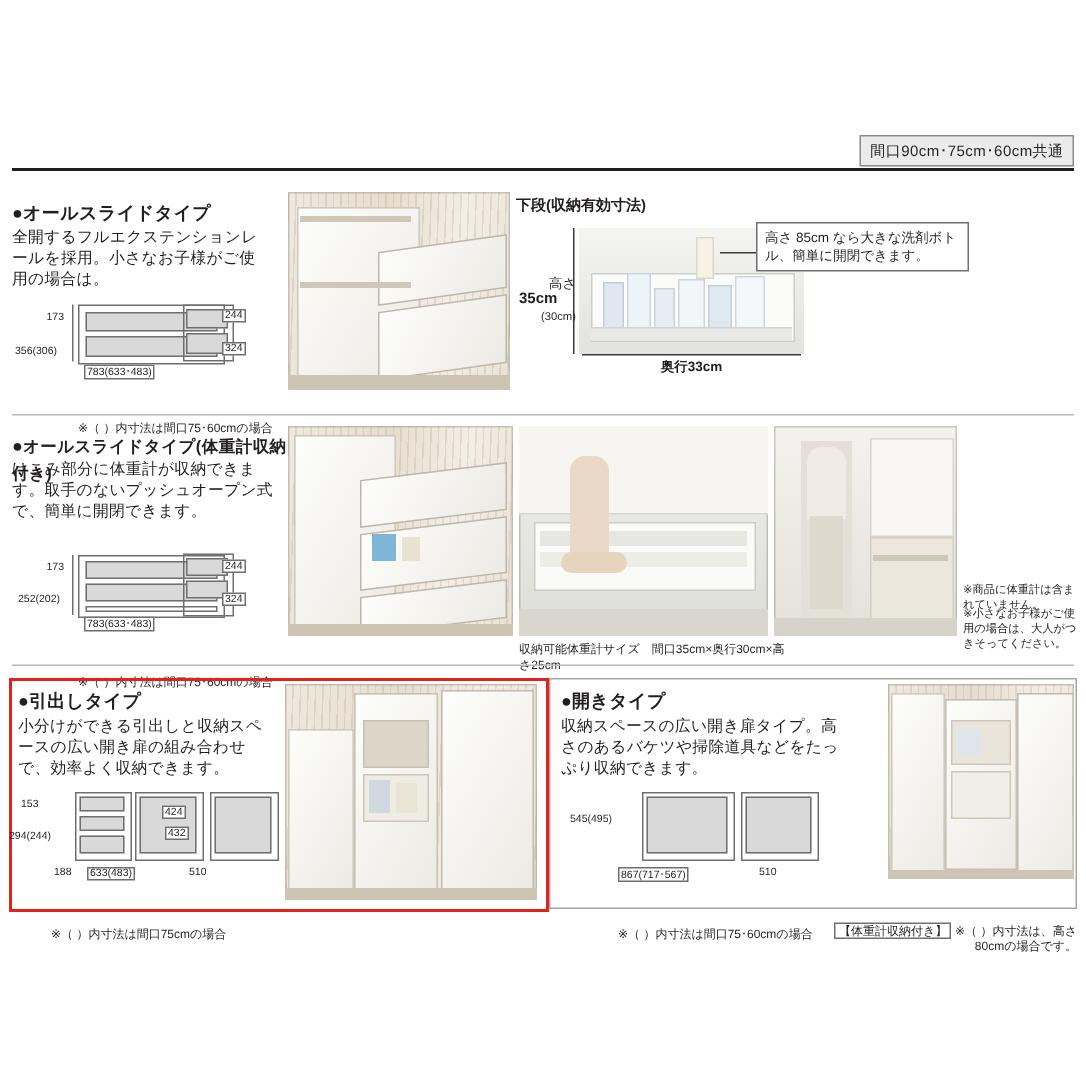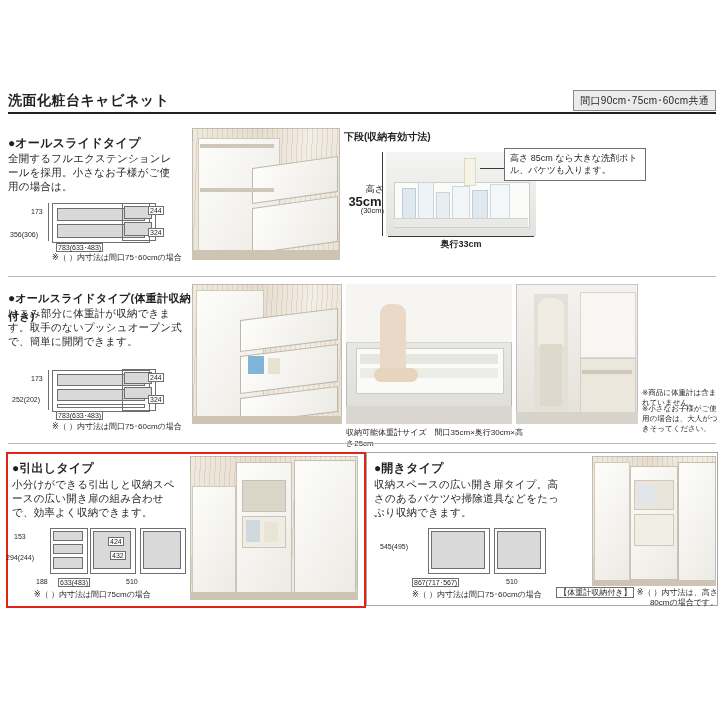--- a/index.html
+++ b/index.html
@@ -49,7 +49,6 @@
 
 <div id="page">
 
-  <div class="title">洗面化粧台キャビネット</div>
   <div class="hrule"></div>
   <div class="badge">間口90cm･75cm･60cm共通</div>
 

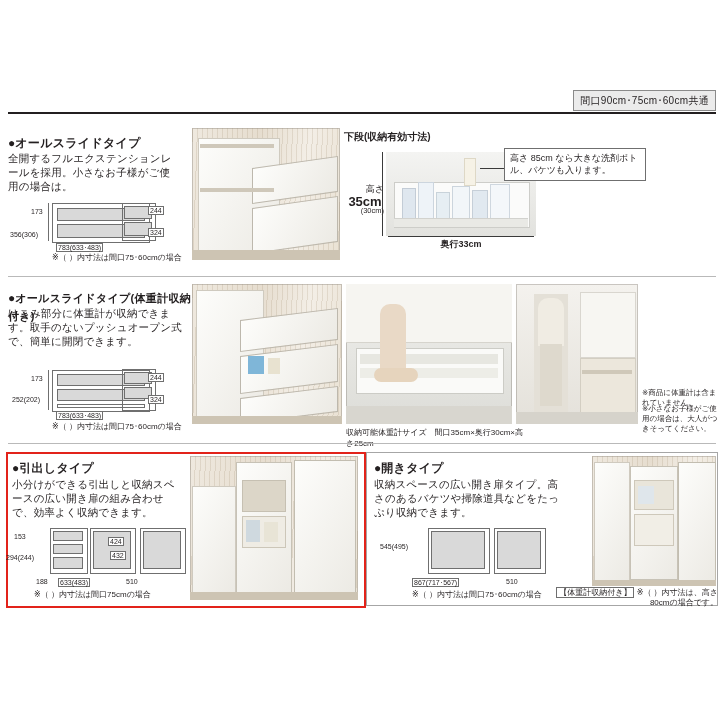--- a/index.html
+++ b/index.html
@@ -108,7 +108,7 @@
   <div class="abs" style="left:388px;top:238px;width:146px;text-align:center;font-size:9px;font-weight:bold;">奥行33cm</div>
   <div class="arrowline" style="left:388px;top:236px;width:146px;height:1px;"></div>
 
-  <div class="callout" style="left:504px;top:148px;width:130px;">高さ 85cm なら大きな洗剤ボトル、バケツも入ります。</div>
+  <div class="callout" style="left:504px;top:148px;width:130px;">高さ 85cm なら大きな洗剤ボトル、簡単に開閉できます。</div>
   <div class="arrowline" style="left:480px;top:168px;width:24px;height:1px;"></div>
 
 

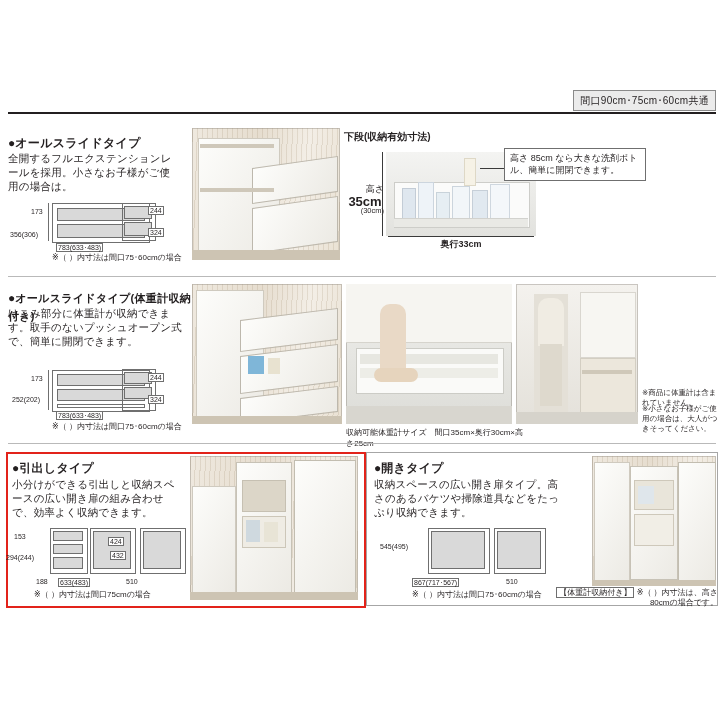--- a/index.html
+++ b/index.html
@@ -102,7 +102,7 @@
     <div class="abs" style="left:78px;top:6px;width:10px;height:26px;background:#f6f2e6;border:1px solid #ded8c6;"></div>
   </div>
   <div class="abs" style="left:350px;top:183px;width:34px;text-align:right;font-size:9px;">高さ</div>
-  <div class="abs" style="left:346px;top:194px;width:38px;text-align:center;font-size:13px;font-weight:bold;">35cm</div>
+  <div class="abs" style="left:346px;top:194px;width:38px;text-align:left;font-size:10px;font-weight:bold;">35cm</div>
   <div class="abs" style="left:348px;top:206px;width:36px;text-align:right;font-size:7.5px;">(30cm)</div>
   <div class="arrowline" style="left:382px;top:152px;width:1px;height:84px;"></div>
   <div class="abs" style="left:388px;top:238px;width:146px;text-align:center;font-size:9px;font-weight:bold;">奥行33cm</div>

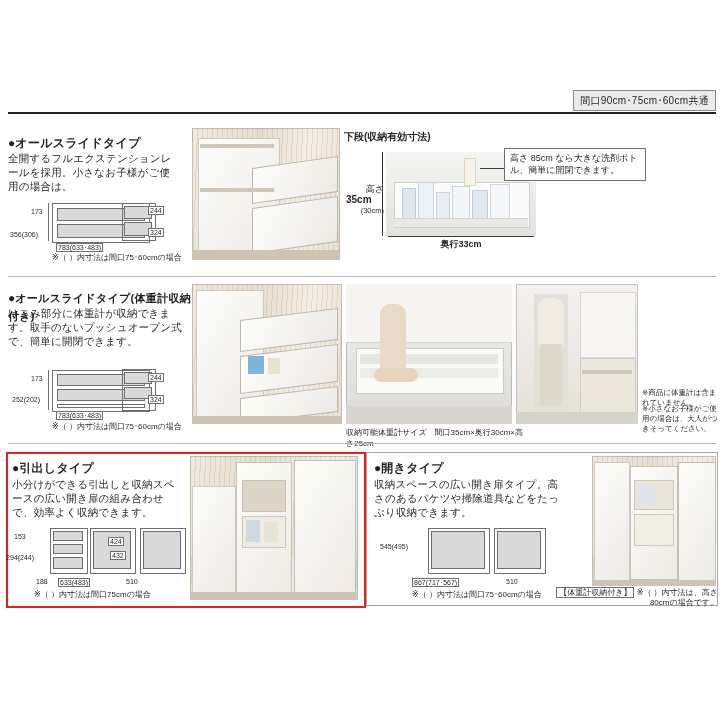--- a/index.html
+++ b/index.html
@@ -15,7 +15,7 @@
   
   .sect-title{font-size:12px;font-weight:bold;letter-spacing:0.3px;}
   .body-txt{font-size:10.5px;line-height:1.32;letter-spacing:0.2px;}
-  .tiny{font-size:8px;line-height:1.25;letter-spacing:0;}
+  .tiny{font-size:8px;line-height:1.25;letter-spacing:0;margin-top:28px;}
   .note{font-size:7.5px;line-height:1.3;}
   .abs{position:absolute;}
 

